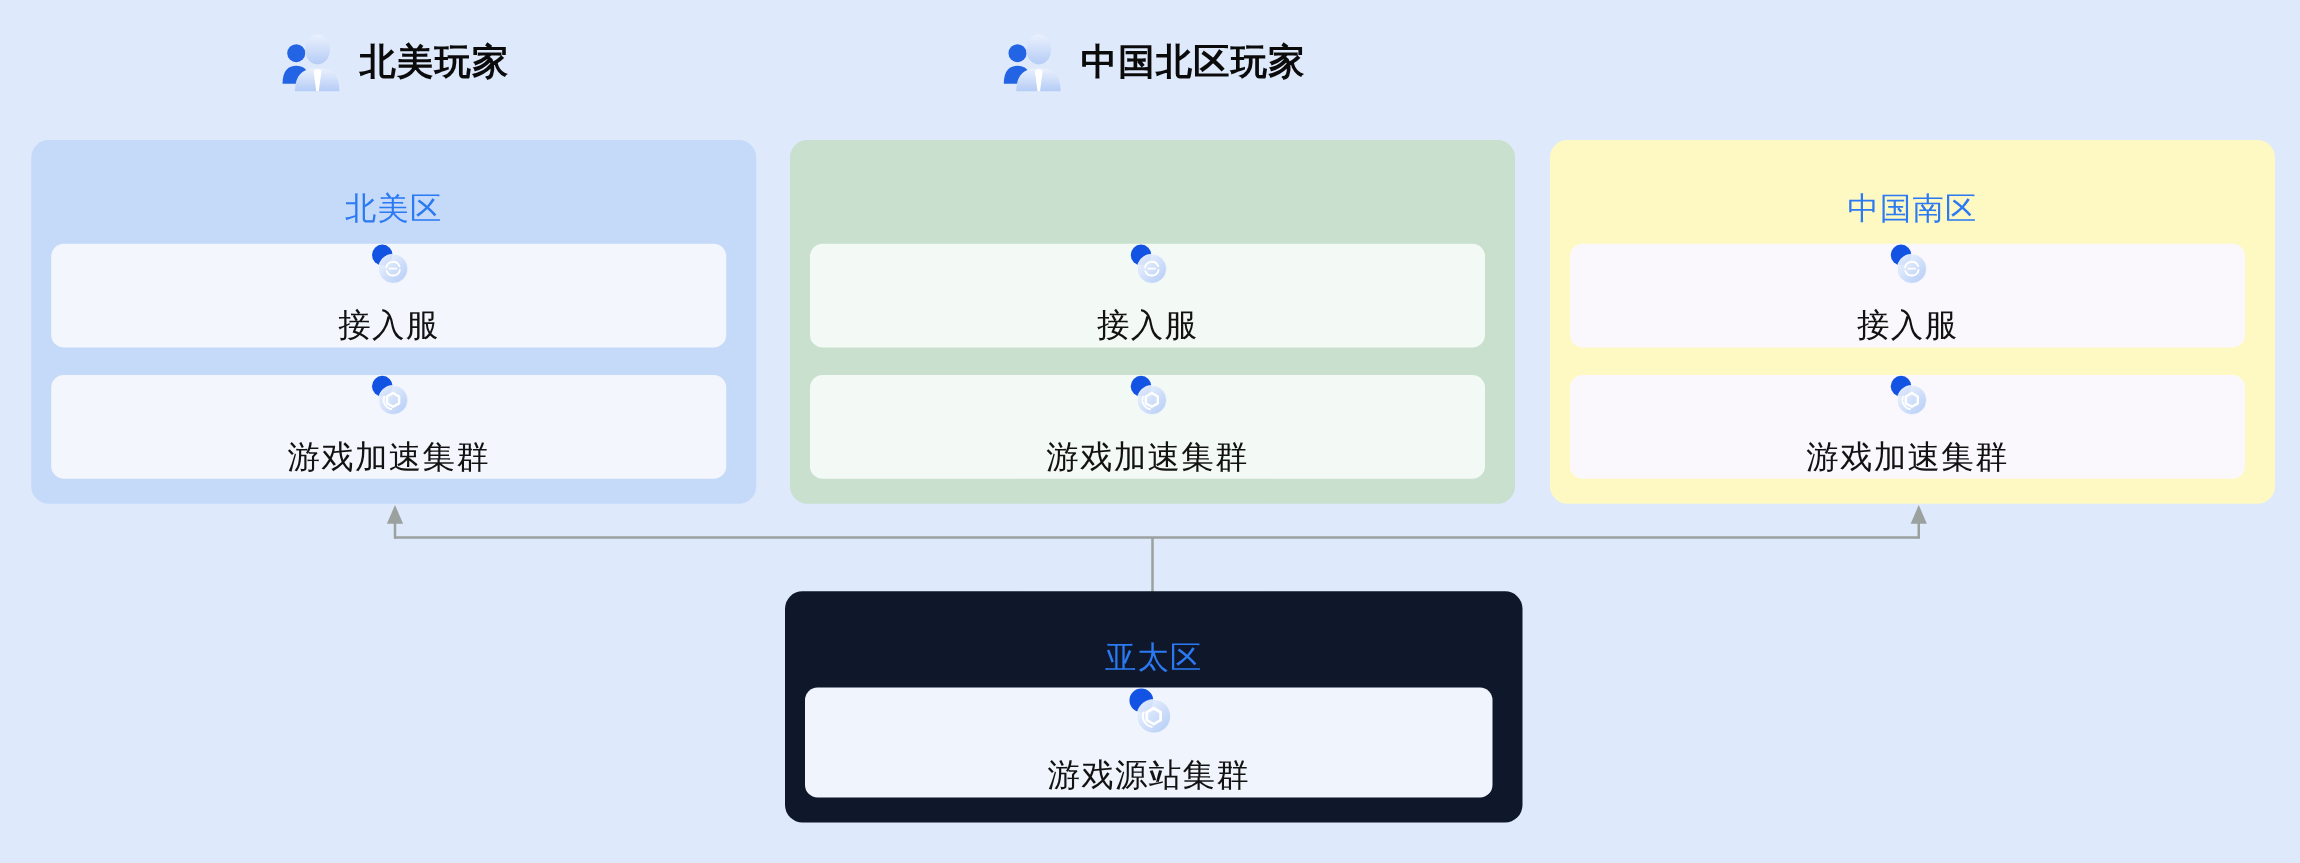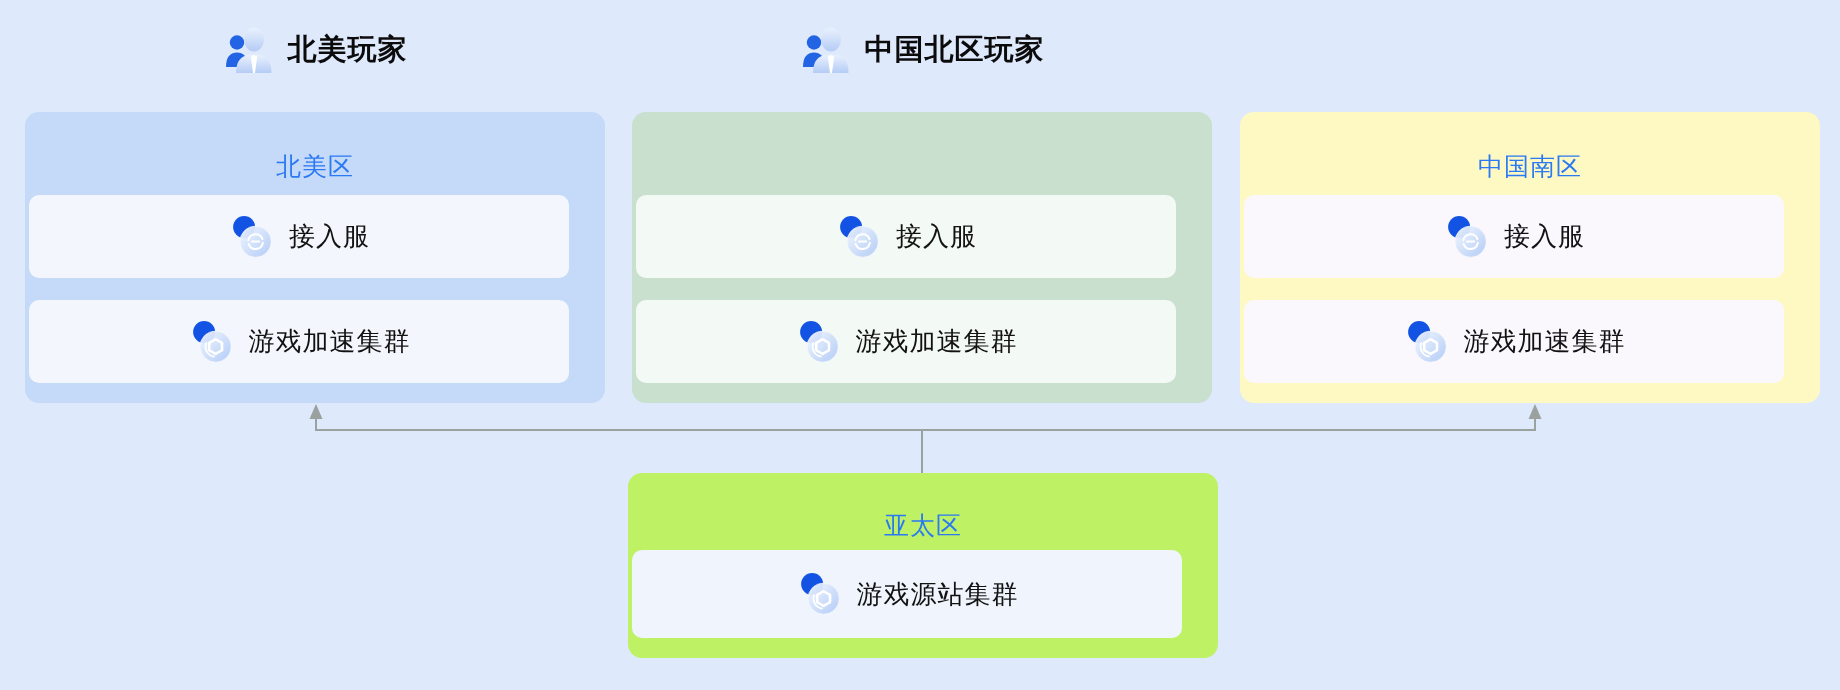--- a/index.html
+++ b/index.html
@@ -27,8 +27,8 @@
   .zone-apac .zone-title{top:24px;}
   
   .card{
-    position:absolute;left:4px;width:540px;height:83px;border-radius:10px;
-    background:#f3f7fd;display:flex;align-items:center;justify-content:center;gap:15px;
+    position:absolute;left:16px;width:540px;height:83px;border-radius:10px;
+    background:#f3f7fd;display:flex;align-items:center;justify-content:center;gap:15px;flex-direction:column;
   }
   .card .slabel{font-size:26px;color:#121212;letter-spacing:1px;}
   .card.c1{top:83px}.card.c2{top:188px}

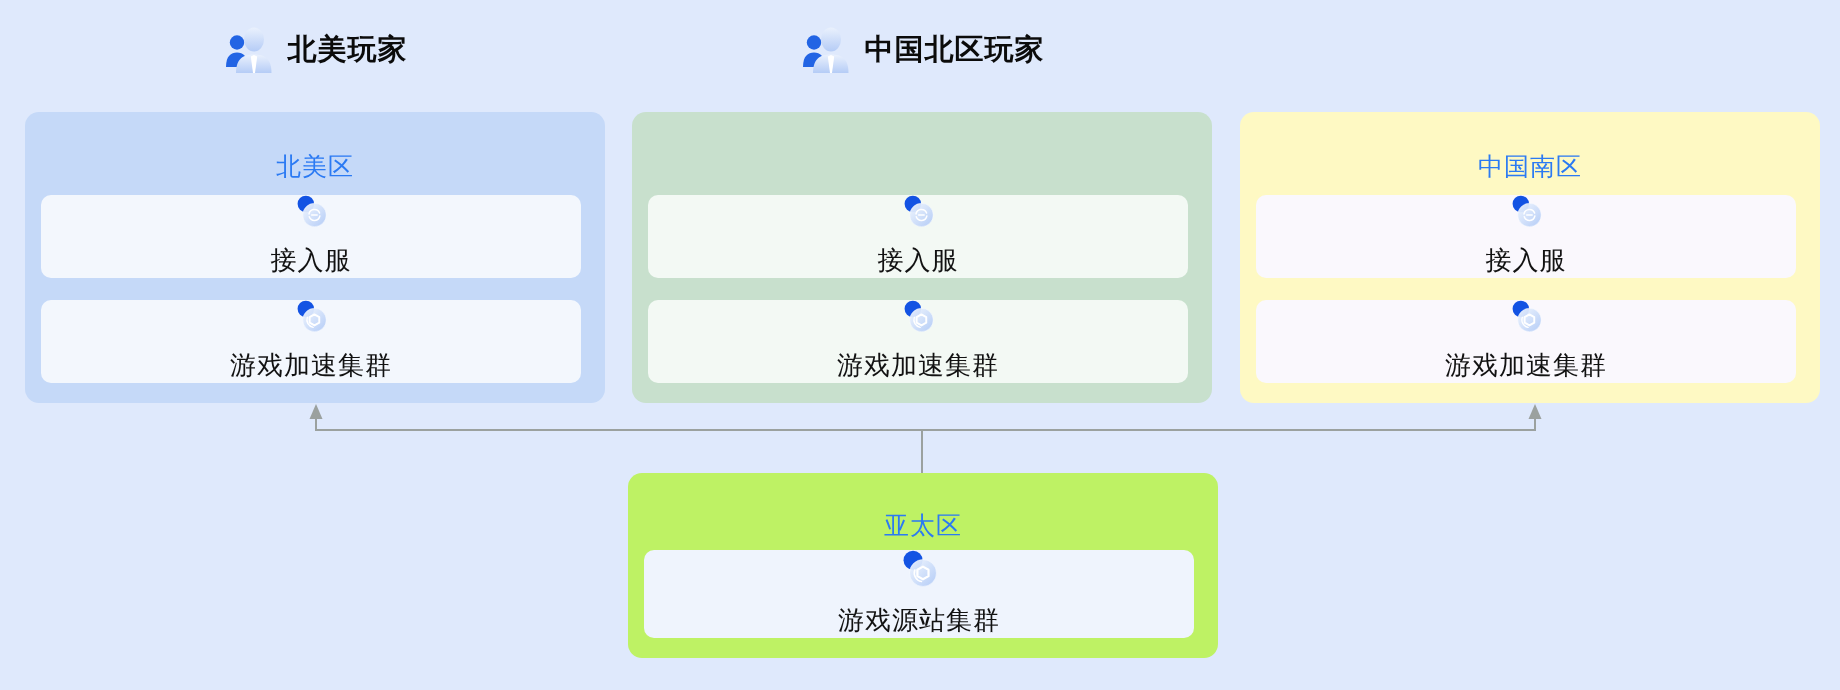--- a/index.html
+++ b/index.html
@@ -19,7 +19,7 @@
   .zone-na{left:25px;background:#c5d9f8;}
   .zone-cnn{left:632px;background:#c8e0cd;}
   .zone-cns{left:1240px;background:#fef9c3;}
-  .zone-apac{top:473px;left:628px;width:590px;height:185px;background:#bef264;}
+  .zone-apac{top:473px;left:628px;width:590px;height:185px;background:#0f172a;}
   .zone-title{
     position:absolute;top:26px;left:0;width:100%;text-align:center;
     font-size:25px;color:#2b7af3;letter-spacing:1px;margin-top:12px;

